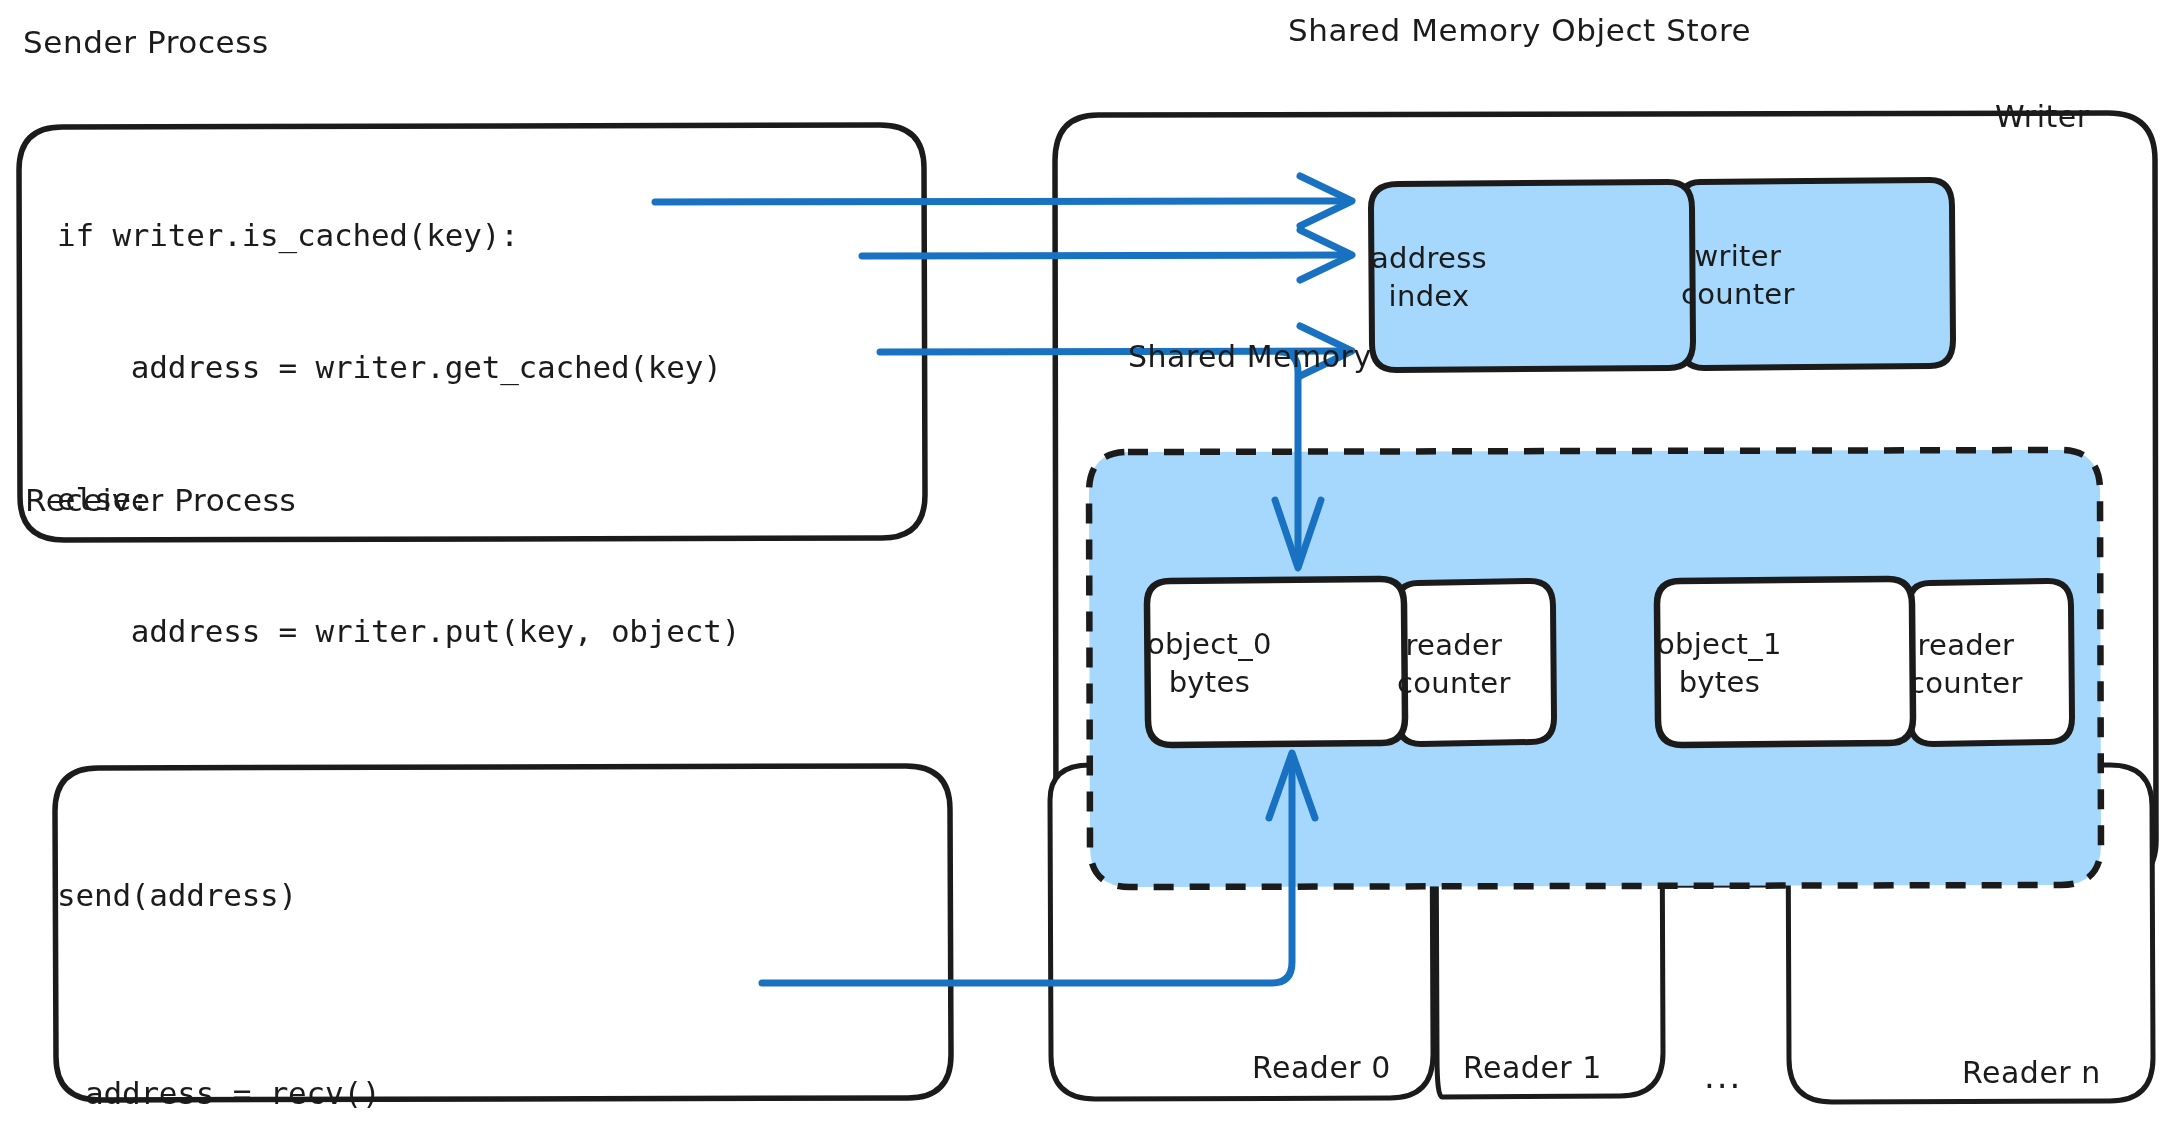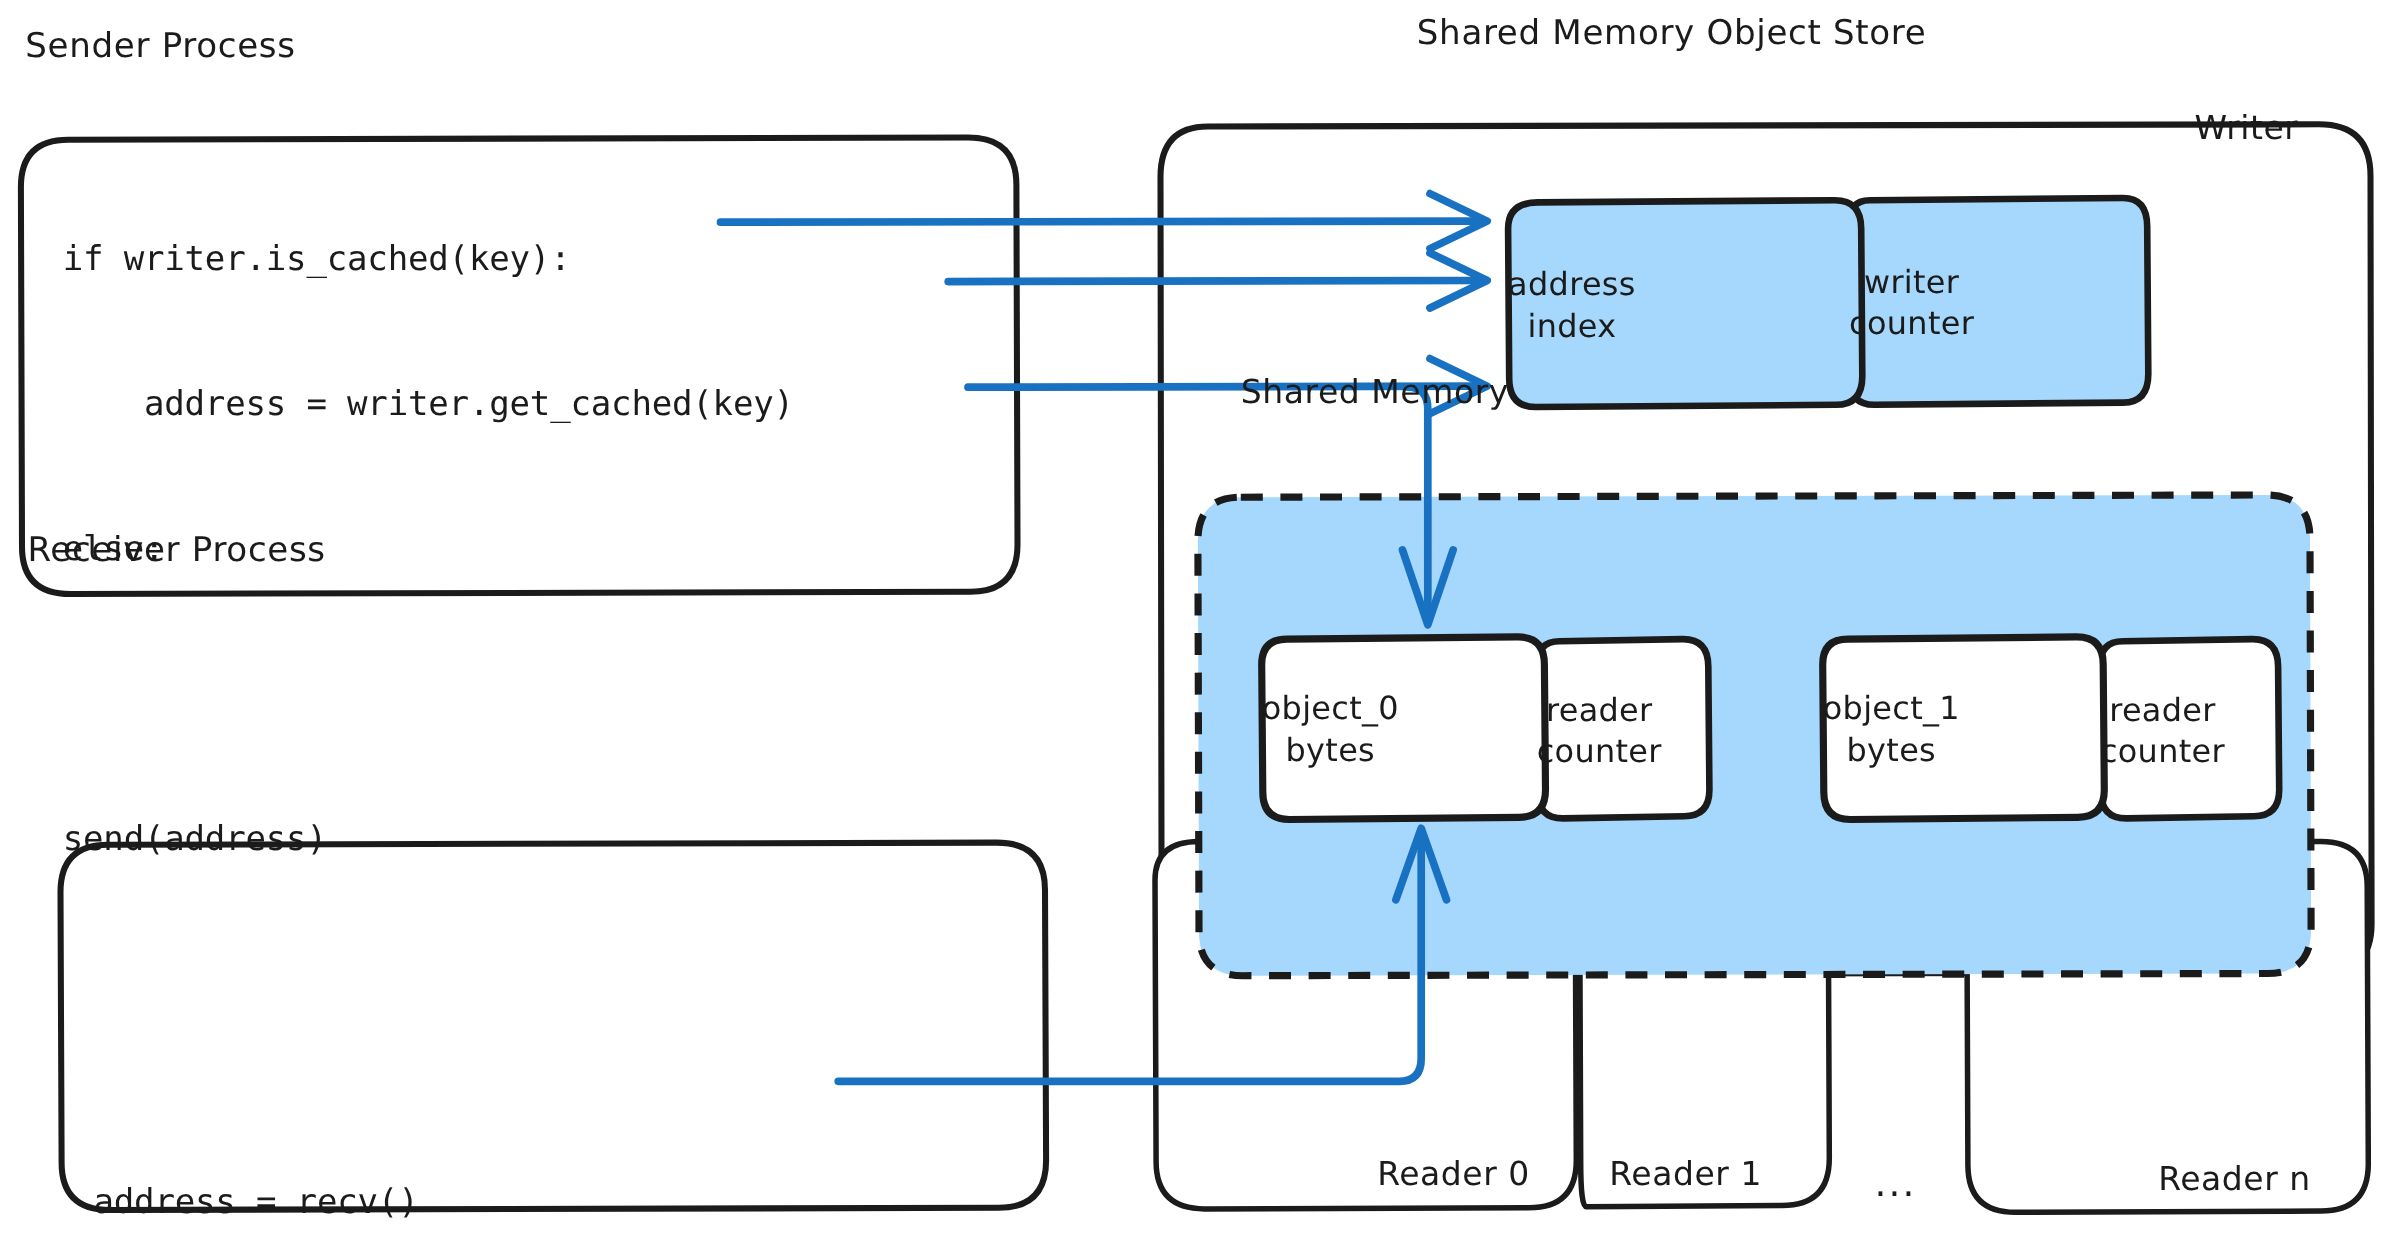--- a/index.html
+++ b/index.html
@@ -89,6 +89,7 @@
     <div>if writer.is_cached(key):</div>
     <div>    address = writer.get_cached(key)</div>
     <div>else:</div>
+    <div>    address = writer.put(key, object)</div>
     <div>&nbsp;</div>
     <div>send(address)</div>
   </div>

